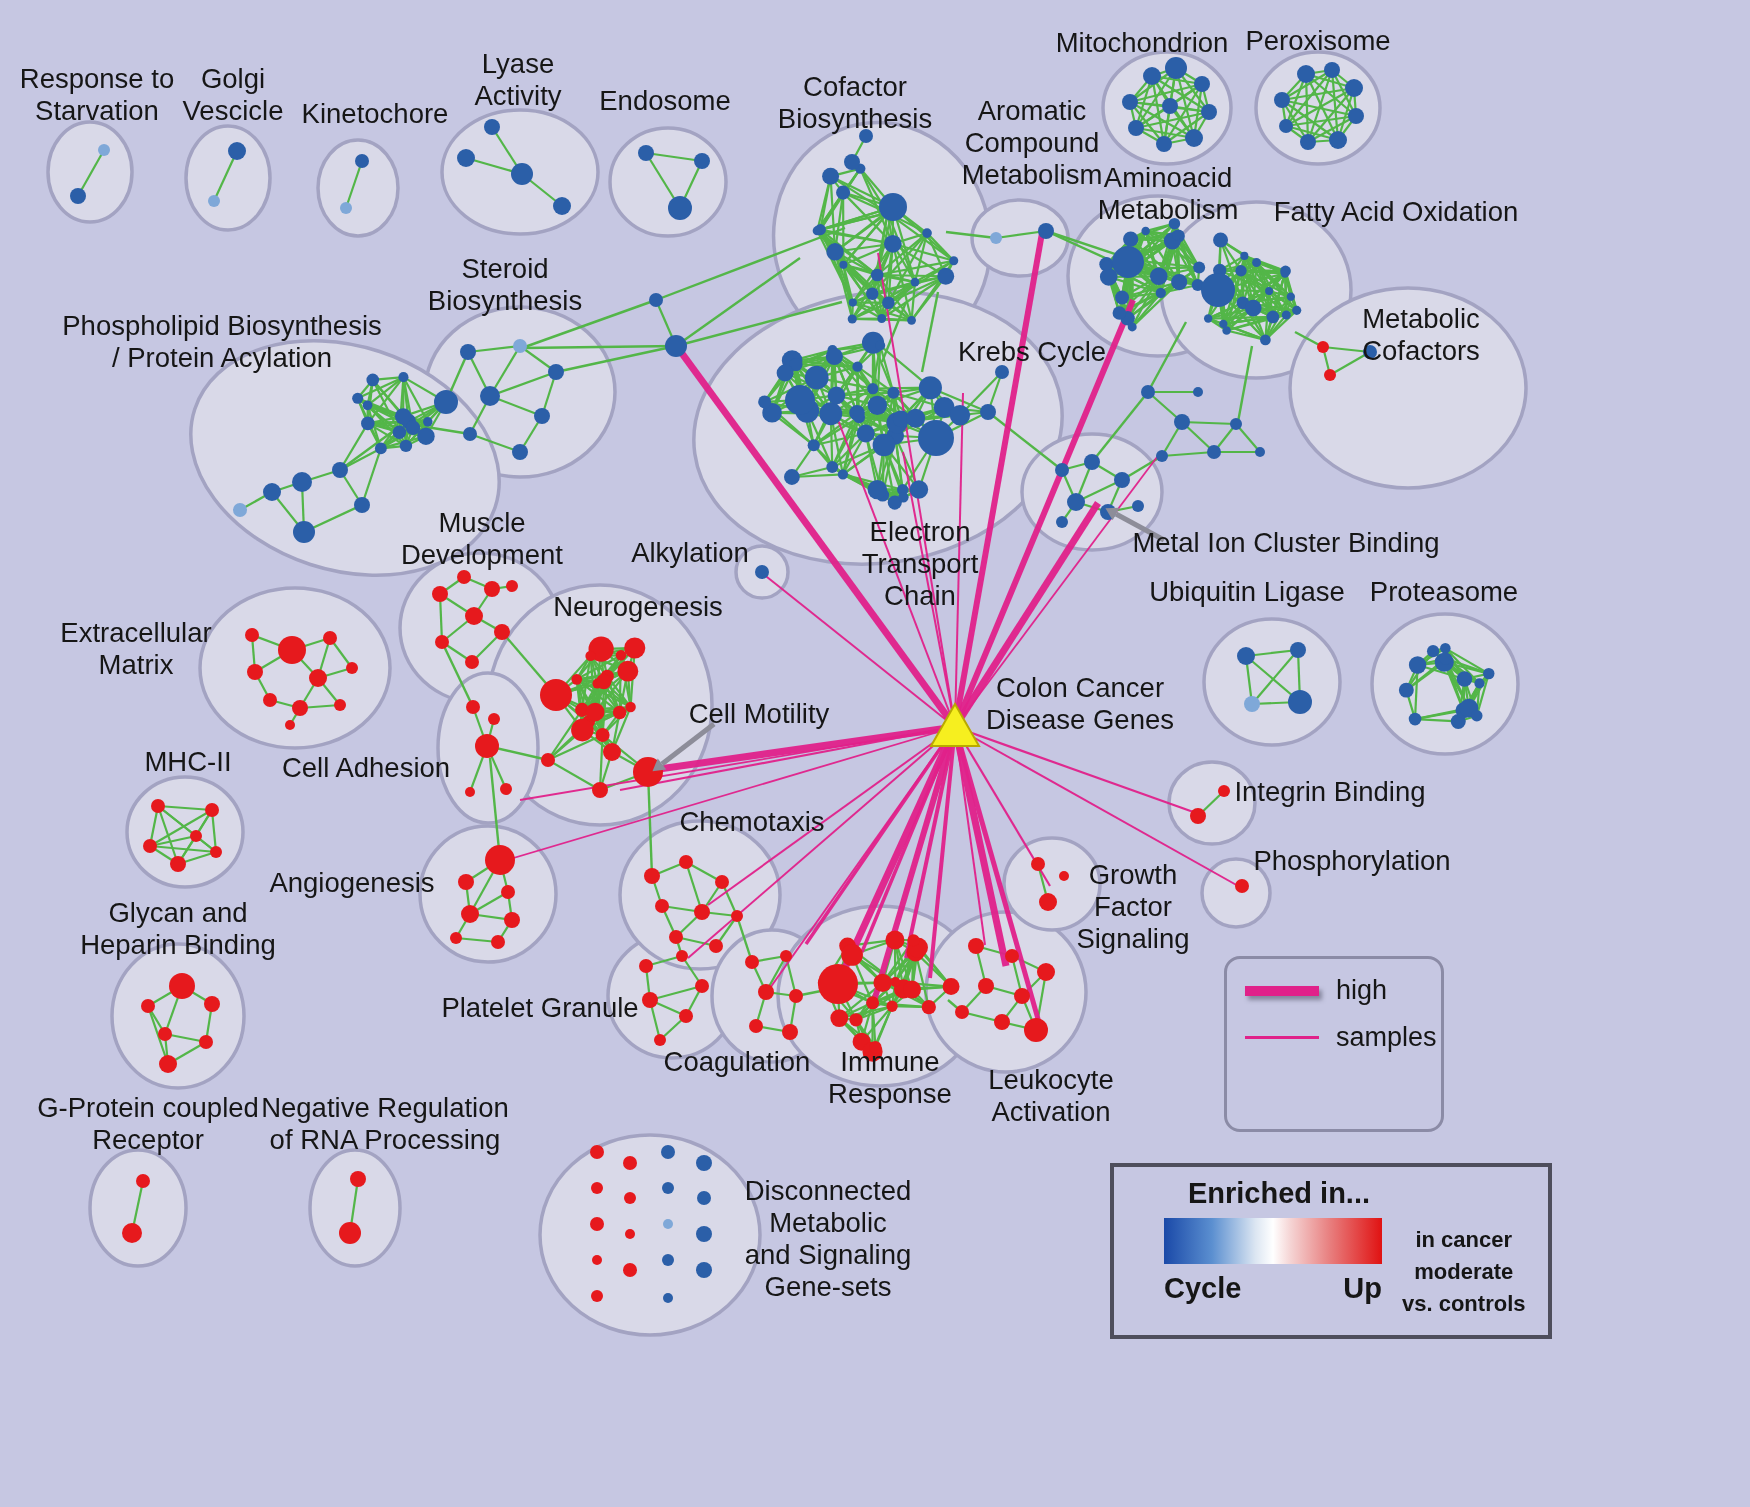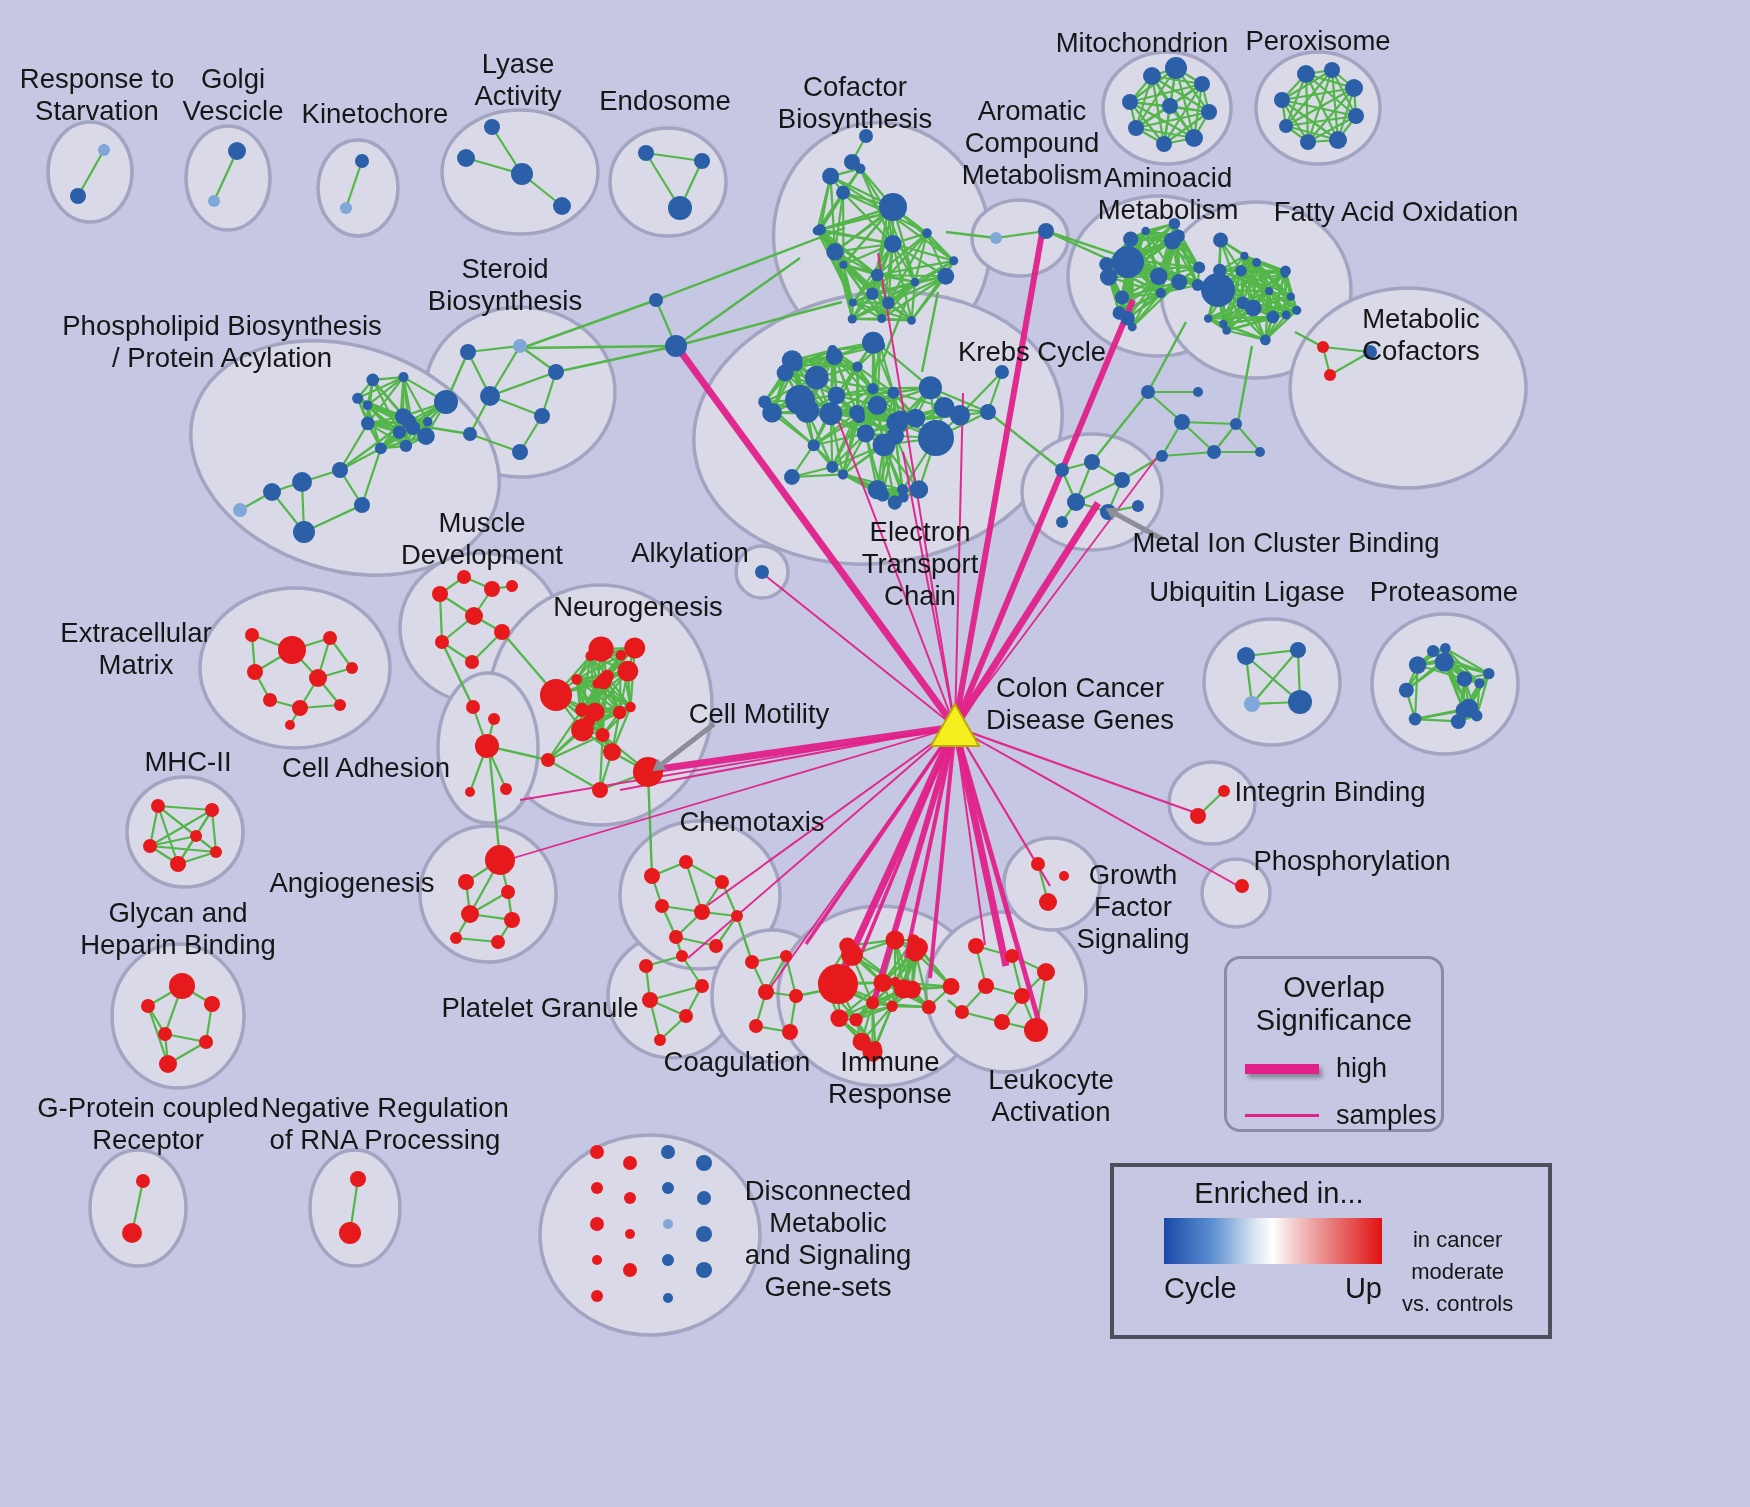--- a/index.html
+++ b/index.html
@@ -1777,10 +1777,6 @@
     </svg>
 
   <div class="legend legend-sig">
-    <div class="legend-title">
-      <div>Overlap</div>
-      <div>Significance</div>
-    </div>
     <div class="sig-row">
       <span class="sig-bar sig-high"></span>
       <span>high</span>

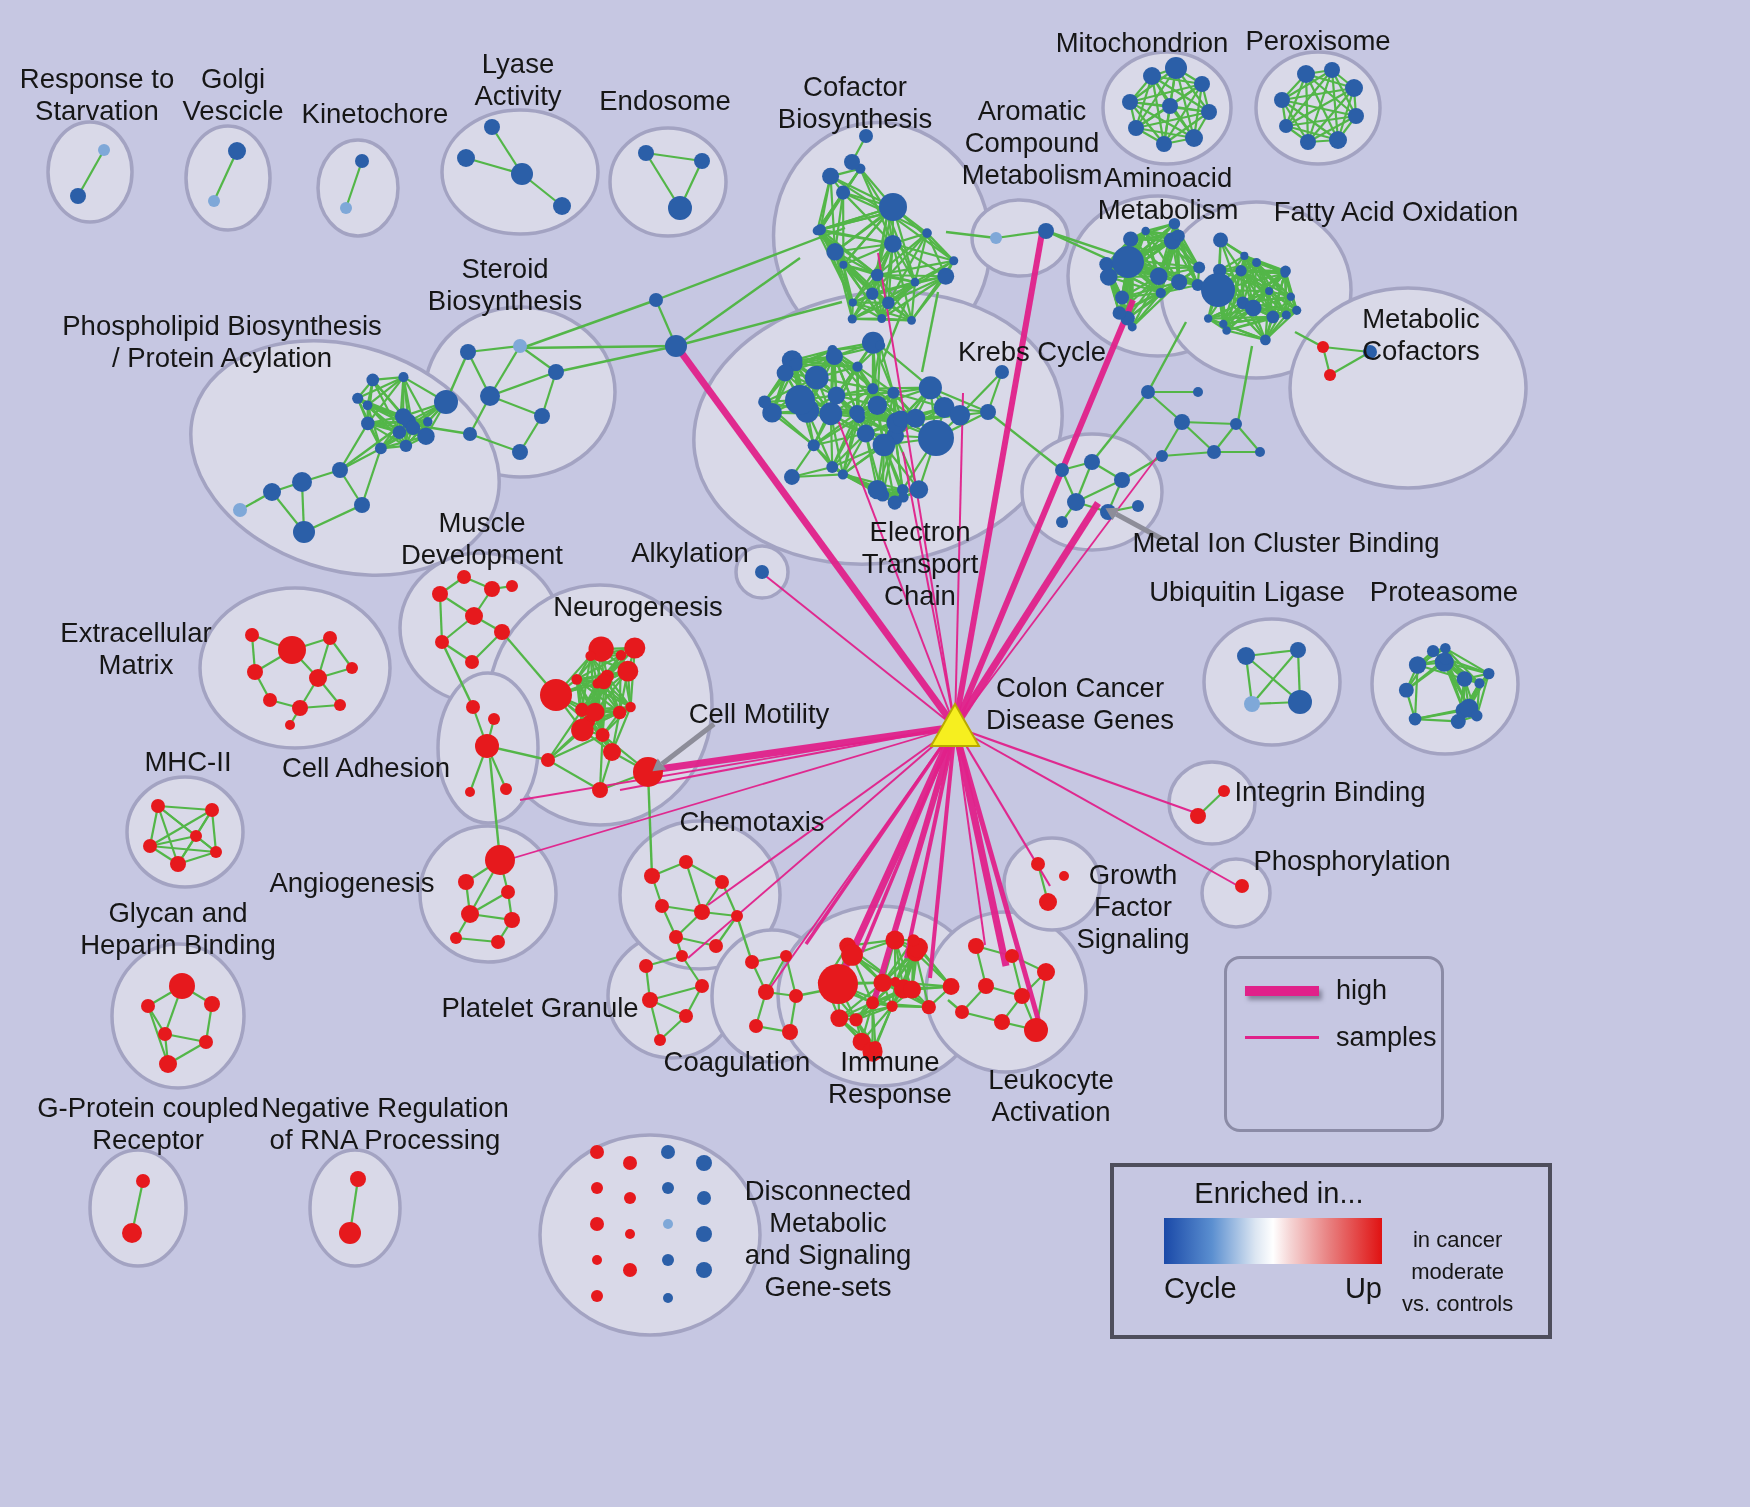--- a/index.html
+++ b/index.html
@@ -13,7 +13,7 @@
   .sig-bar{display:inline-block;background:#e0218a;}
   .sig-high{width:74px;height:10px;box-shadow:3px 4px 4px rgba(80,80,100,.55);}
   .sig-mod{width:74px;height:3px;}
-  .legend-enrich{left:1110px;top:1163px;width:434px;height:168px;border:4px solid #4e4e5c;}
+  .legend-enrich{left:1110px;top:1163px;width:434px;height:168px;border:4px solid #4e4e5c;font-weight:bold;}
   .enrich-title{width:280px;margin:10px 0 0 25px;text-align:center;font-size:29px;}
   .enrich-body{display:flex;align-items:flex-start;}
   .gradient-col{margin:8px 0 0 50px;width:218px;}

